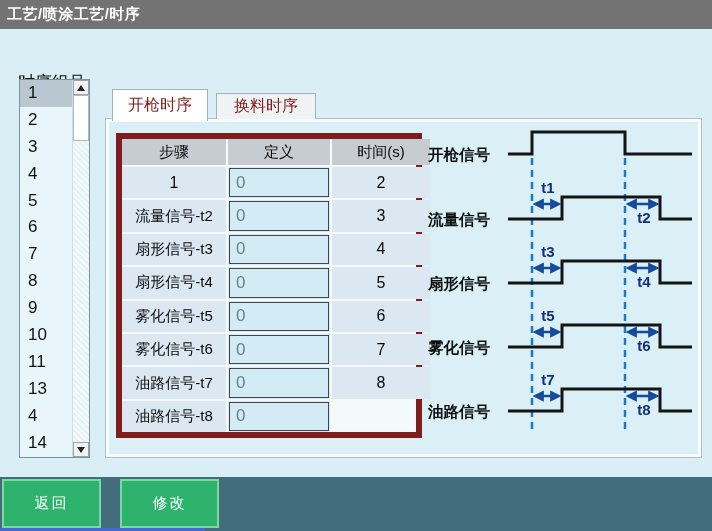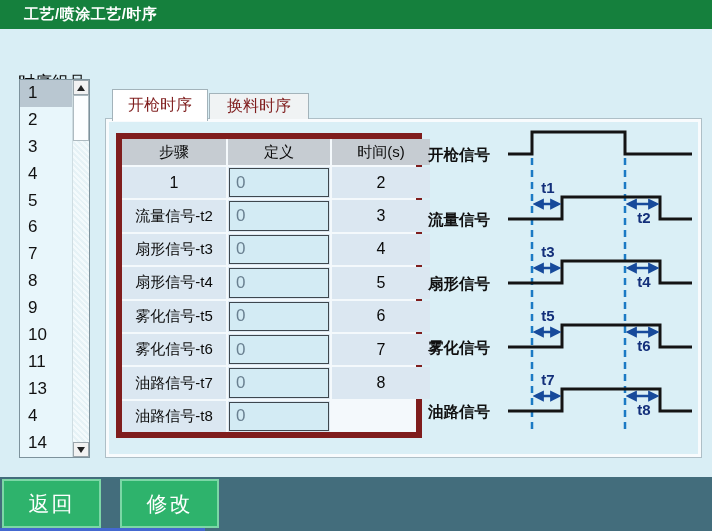--- a/index.html
+++ b/index.html
@@ -8,8 +8,8 @@
   .screen { position:absolute; top:0; left:0; width:712px; height:531px; background:#d9eef5; }
 
   
-  .topbar { position:absolute; top:0; left:0; width:712px; height:29px; background:#15803d;
-            display:flex; align-items:center; padding-left:24px; }
+  .topbar { position:absolute; top:0; left:0; width:712px; height:29px; background:#737373;
+            display:flex; align-items:center; padding-left:7px; }
   .topbar span { color:#ffffff; font-size:15px; font-weight:bold; letter-spacing:0.5px; }
 
   

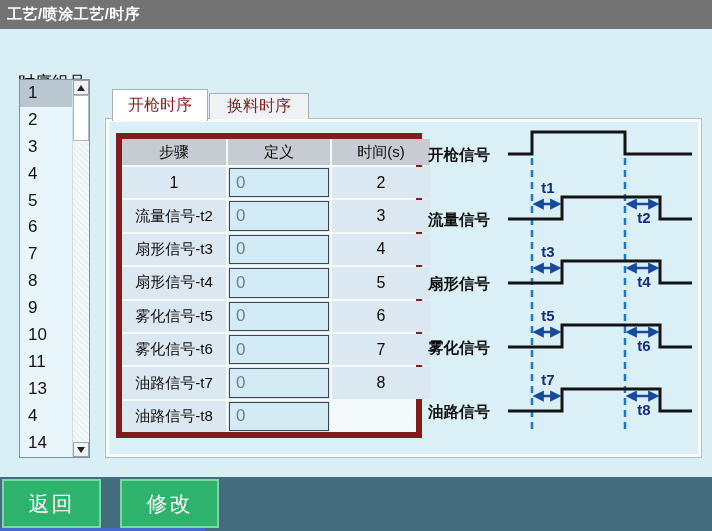--- a/index.html
+++ b/index.html
@@ -36,7 +36,7 @@
          font-size:16px; color:#7f1d1d; z-index:3; }
   .tab-active { left:112px; top:89px; width:96px; height:32px; background:#ffffff;
                 border:1px solid #a3b3ba; border-bottom:none; }
-  .tab-inactive { left:209px; top:93px; width:100px; height:26px; background:#f0f3f4;
+  .tab-inactive { left:216px; top:93px; width:100px; height:26px; background:#f0f3f4;
                   border:1px solid #a3b3ba; border-bottom:none; }
   .panel { position:absolute; left:106px; top:119px; width:595px; height:338px;
            background:#daeff6; border:3px solid #f8fbfd; box-shadow:0 0 0 1px #aebfc7; z-index:1; }

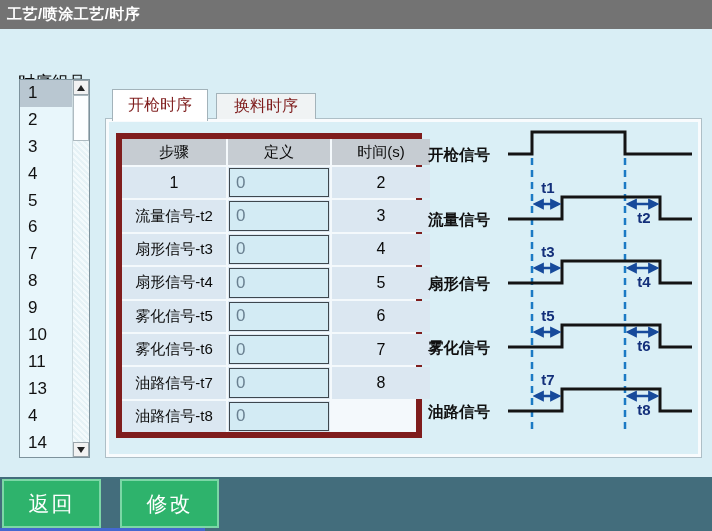--- a/index.html
+++ b/index.html
@@ -64,7 +64,7 @@
   
   .bottombar { position:absolute; left:0; top:477px; width:712px; height:54px; background:#436d7c; }
   .btn { position:absolute; top:2px; width:99px; height:49px; background:#2eb36c;
-         border:2px solid #7cd7a6; color:#ffffff; font-size:21px; letter-spacing:2px;
+         border:2px solid #7cd7a6; color:#ffffff; font-size:15px; letter-spacing:2px;
          font-family:"Liberation Sans","DejaVu Sans",sans-serif; }
   .btn.back { left:2px; } .btn.modify { left:120px; }
   .blue-strip { position:absolute; left:0; top:51px; width:205px; height:3px; background:#4468d0; }

